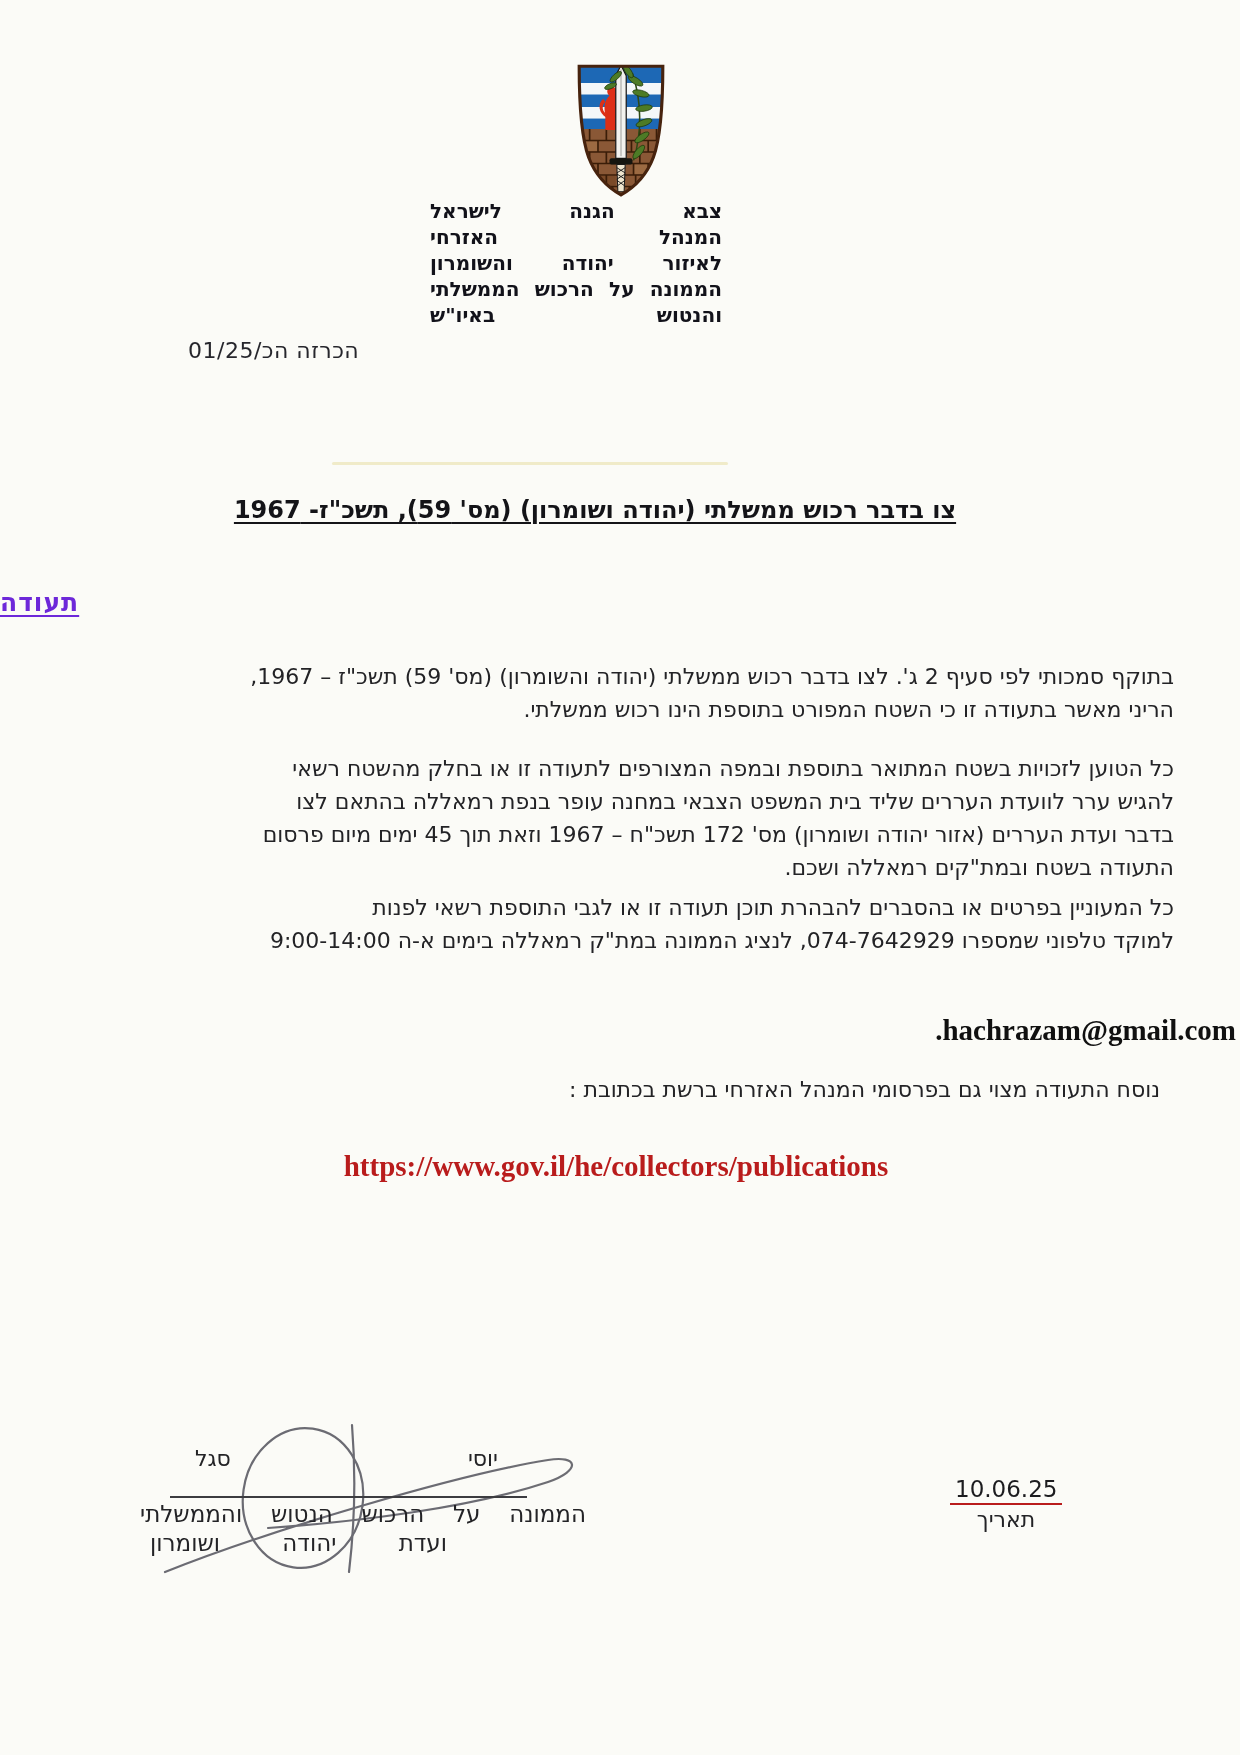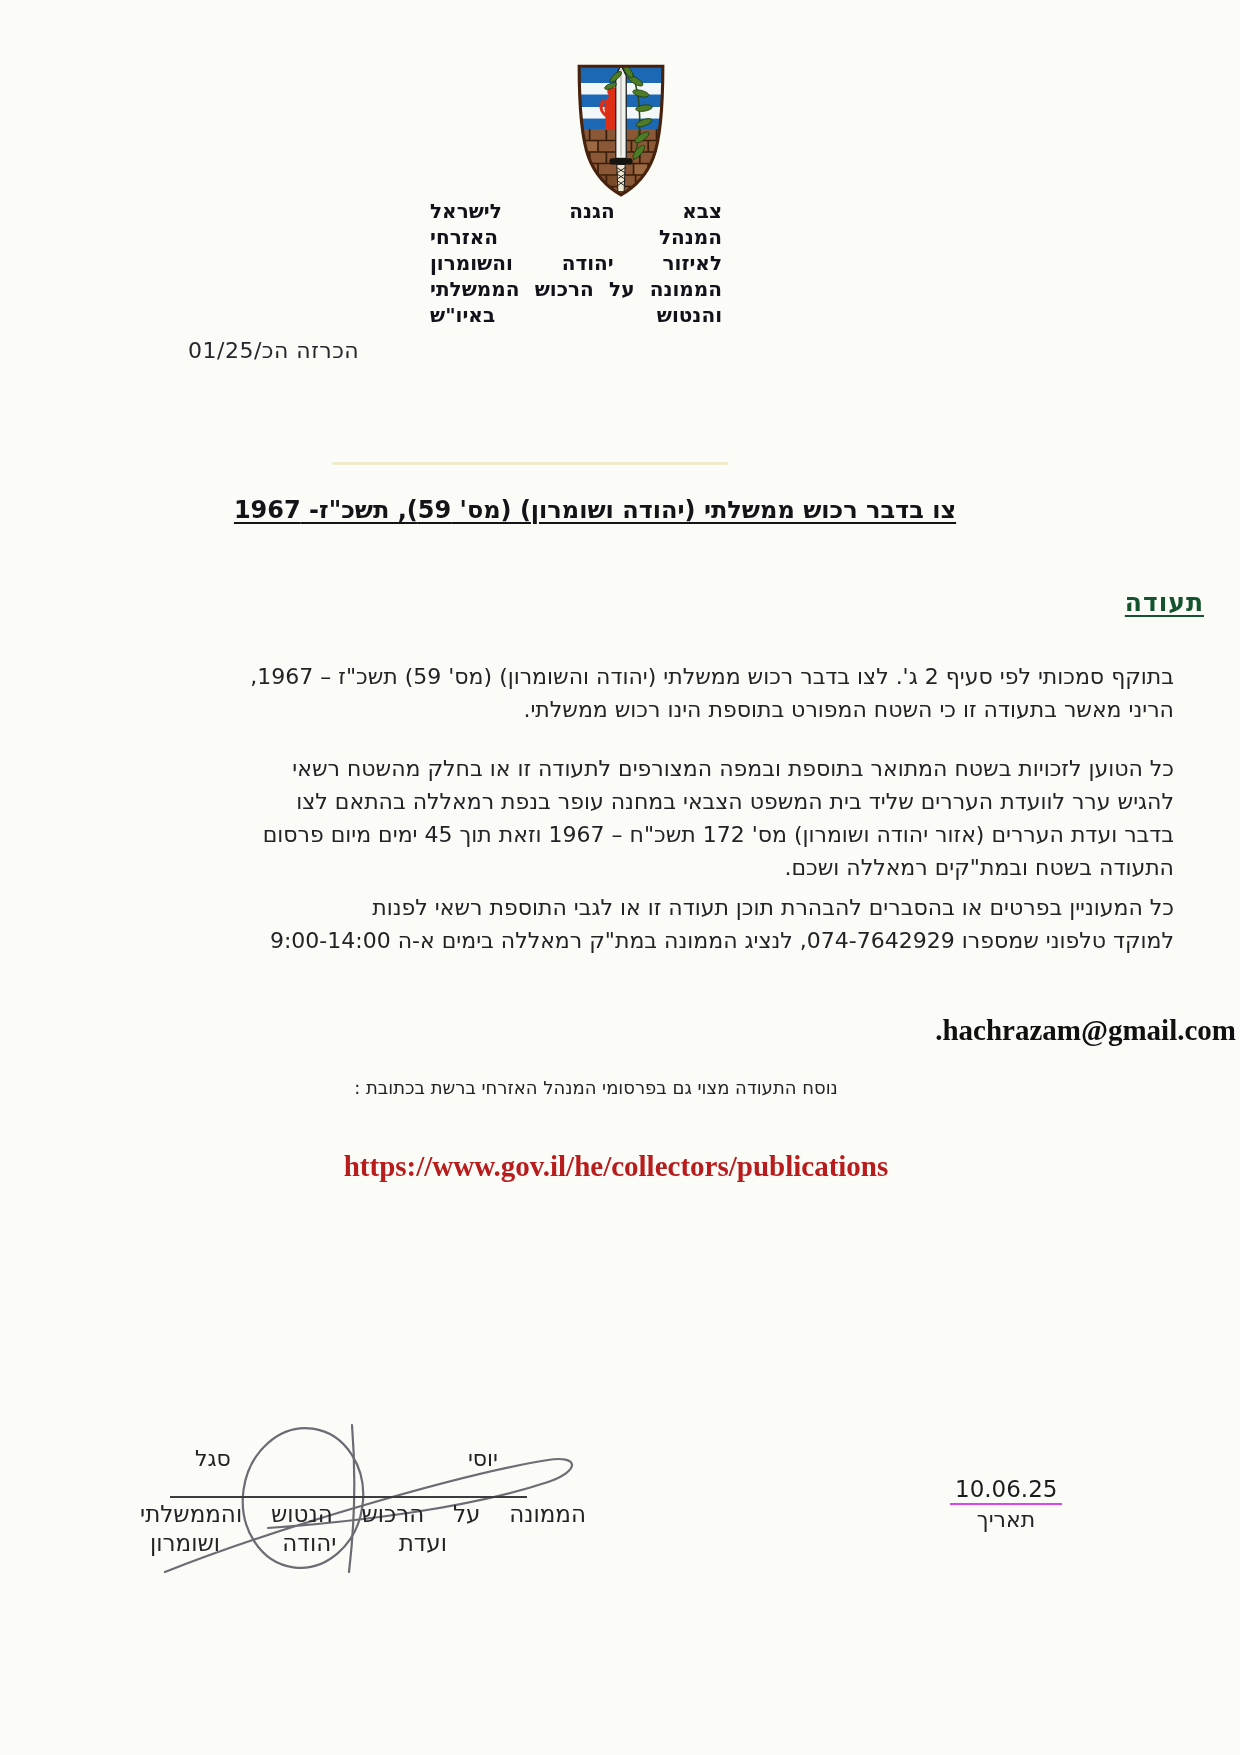--- a/index.html
+++ b/index.html
@@ -44,8 +44,8 @@
   }
   .cert-heading{
     position:absolute;top:588px;left:0;width:1204px;
-    text-align:right;direction:rtl;
-    font-size:25px;font-weight:700;letter-spacing:1px;color:#14532d;
+    text-align:left;direction:rtl;
+    font-size:25px;font-weight:700;letter-spacing:1px;color:#6d28d9;
   }
   .para{
     position:absolute;right:94px;width:1046px;

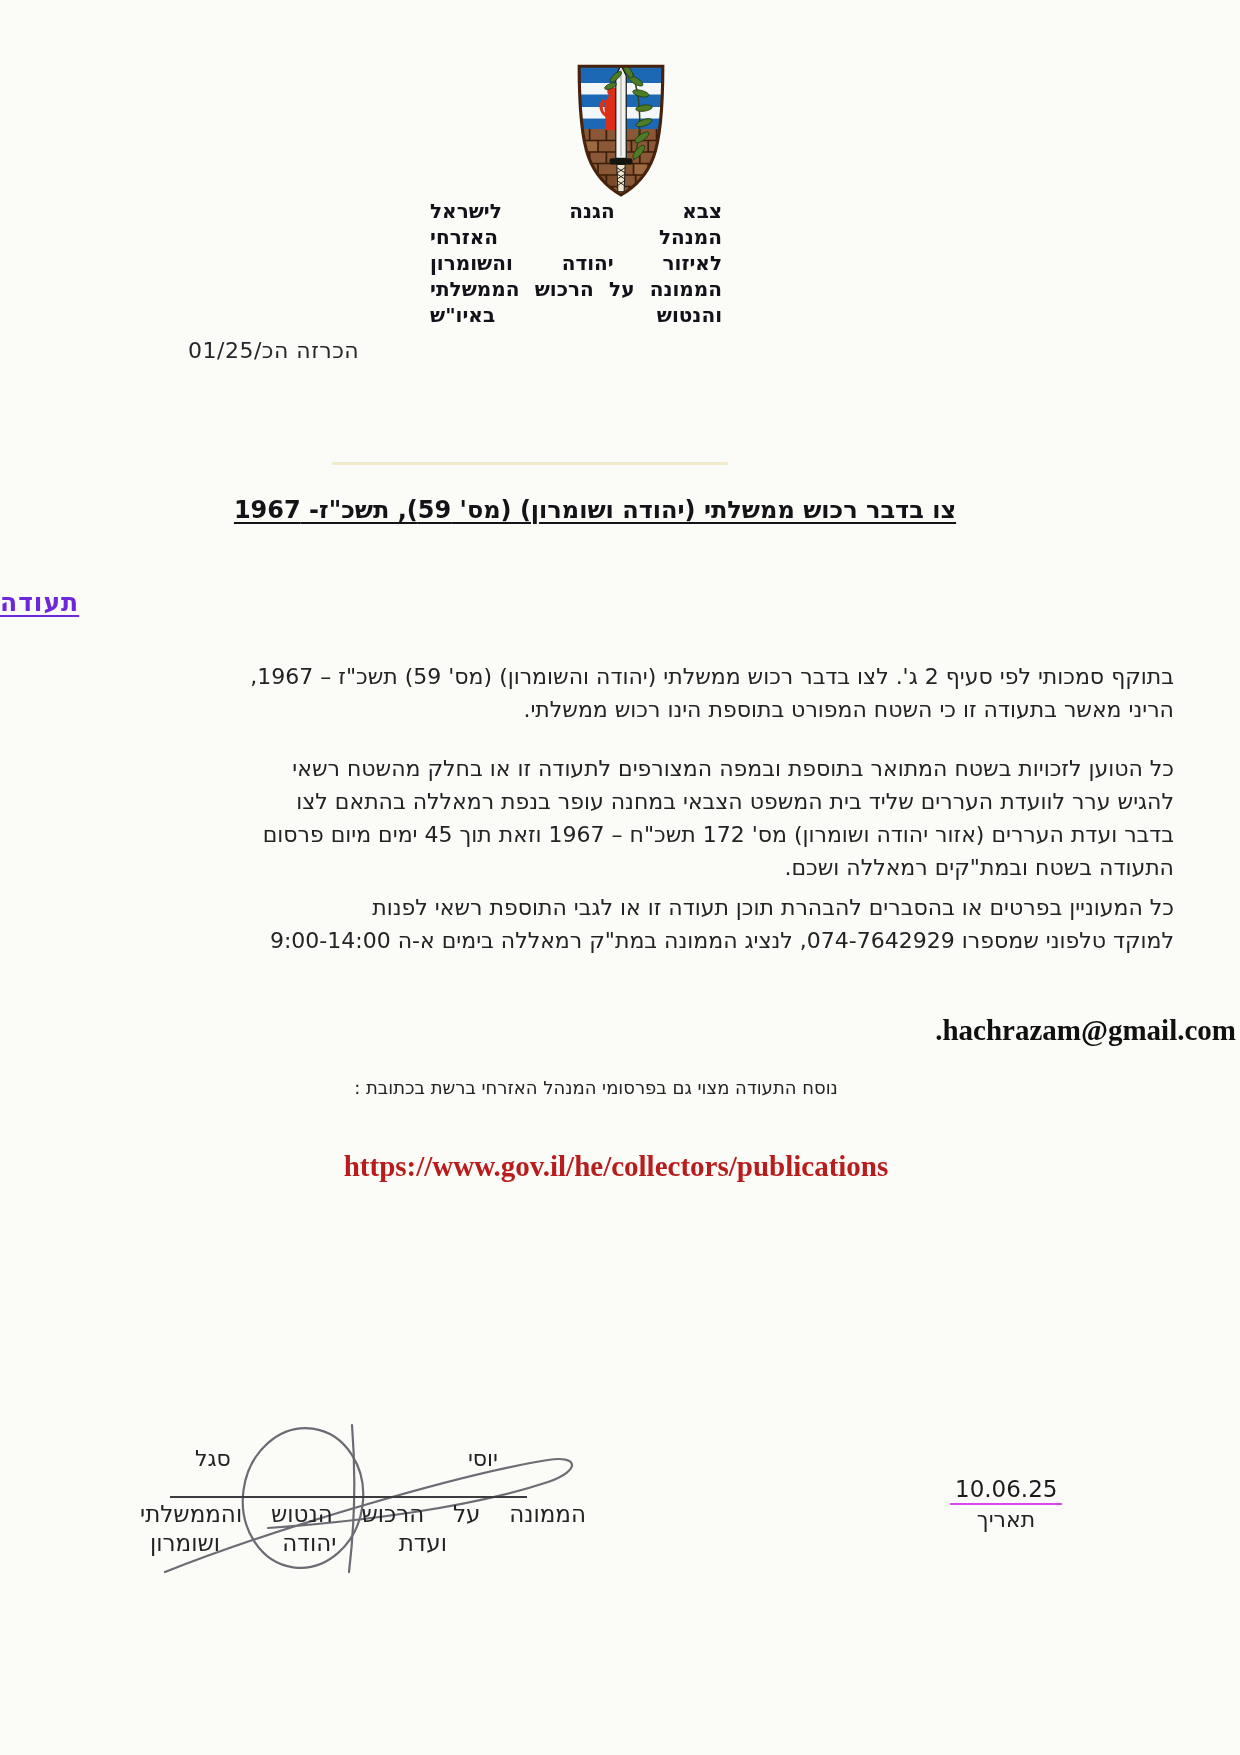--- a/index.html
+++ b/index.html
@@ -62,7 +62,7 @@
   }
   .web-note{
     position:absolute;top:1077px;left:0;width:1160px;
-    text-align:center;direction:rtl;font-size:18px;color:#232326;margin-left:16px;
+    text-align:right;direction:rtl;font-size:22px;color:#232326;
   }
   .url-line{
     position:absolute;top:1150px;left:0;width:1232px;

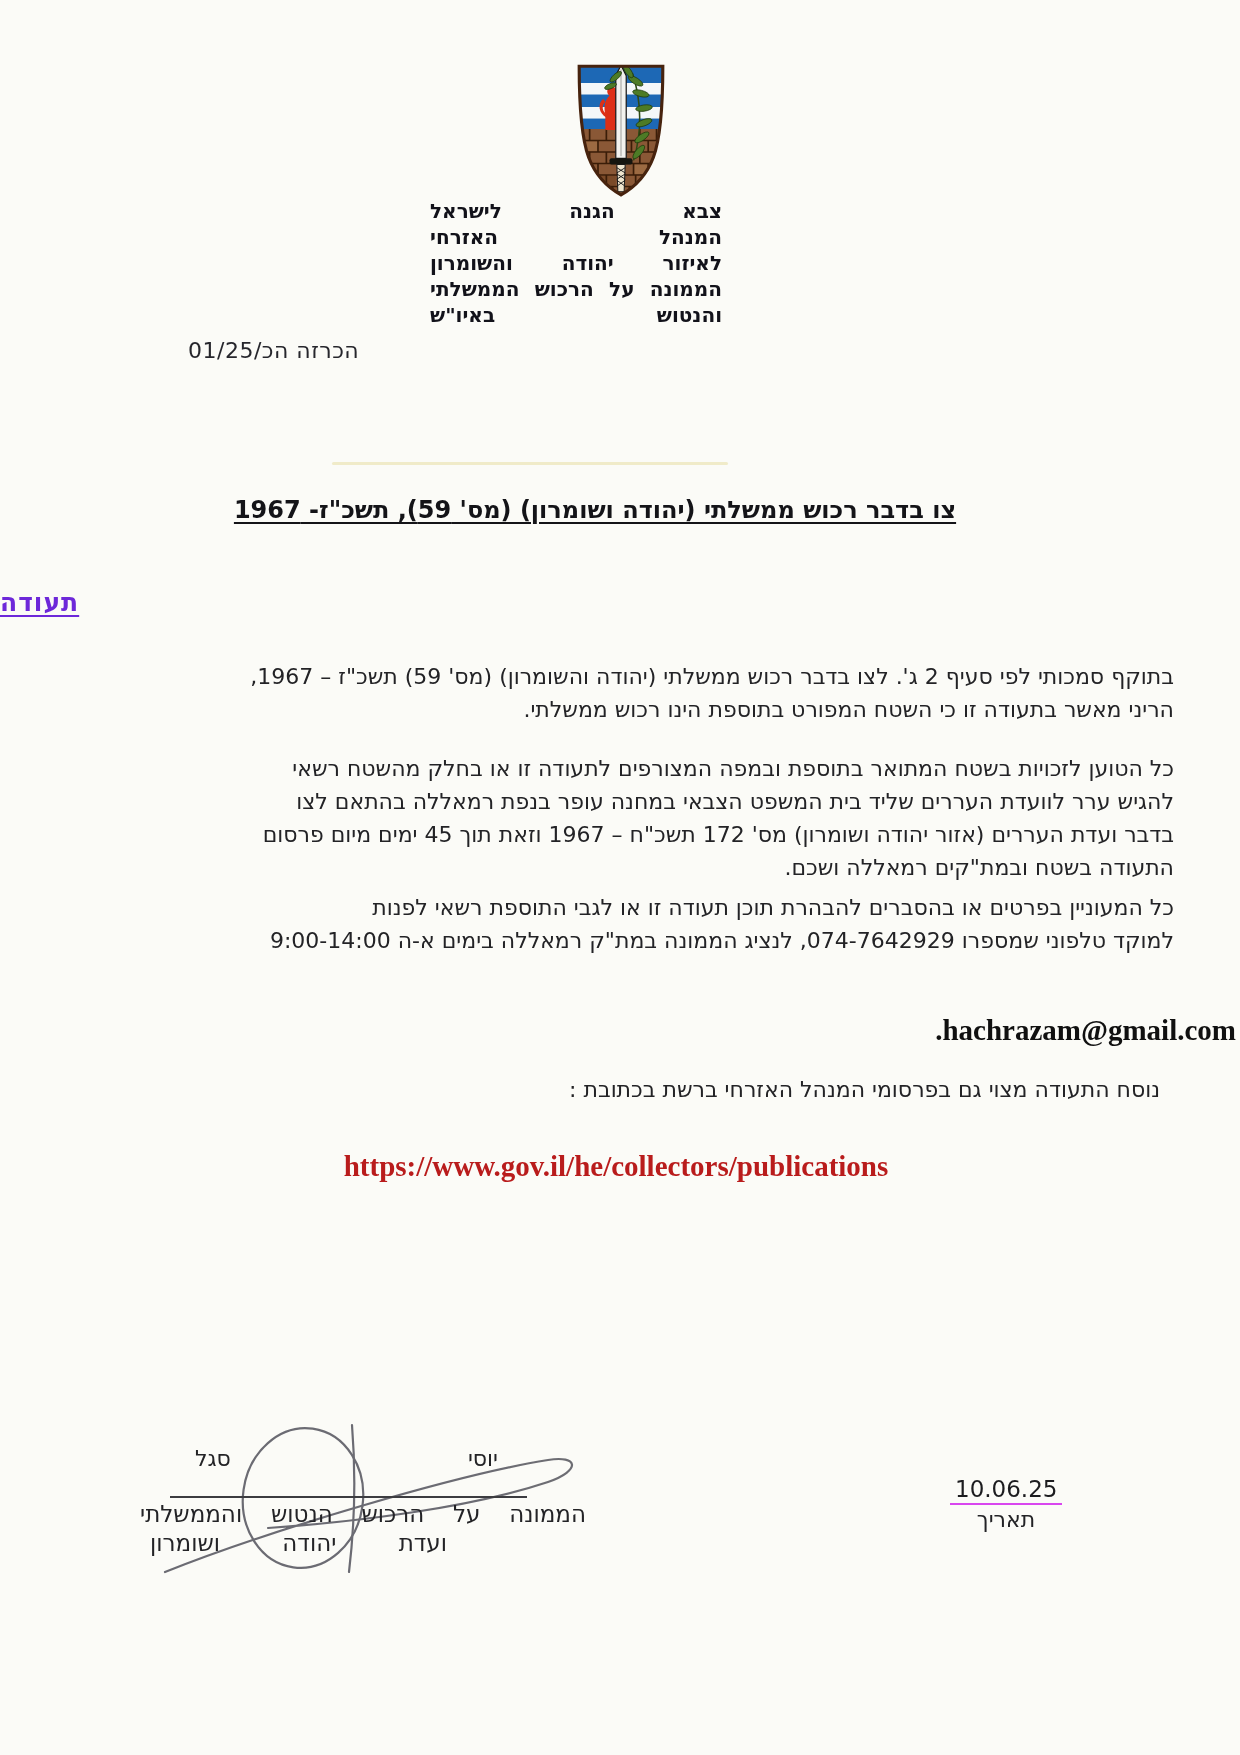--- a/index.html
+++ b/index.html
@@ -95,7 +95,7 @@
   .date-block{position:absolute;left:950px;top:1476px;width:112px;text-align:center;}
   .date-value{
     display:inline-block;font-size:23px;color:#1c1c1f;
-    border-bottom:2px solid #d946ef;padding:0 5px 1px;
+    border-bottom:2px solid #b91c1c;padding:0 5px 1px;
   }
   .date-label{direction:rtl;font-size:22px;color:#232326;margin-top:2px;}
 </style>

